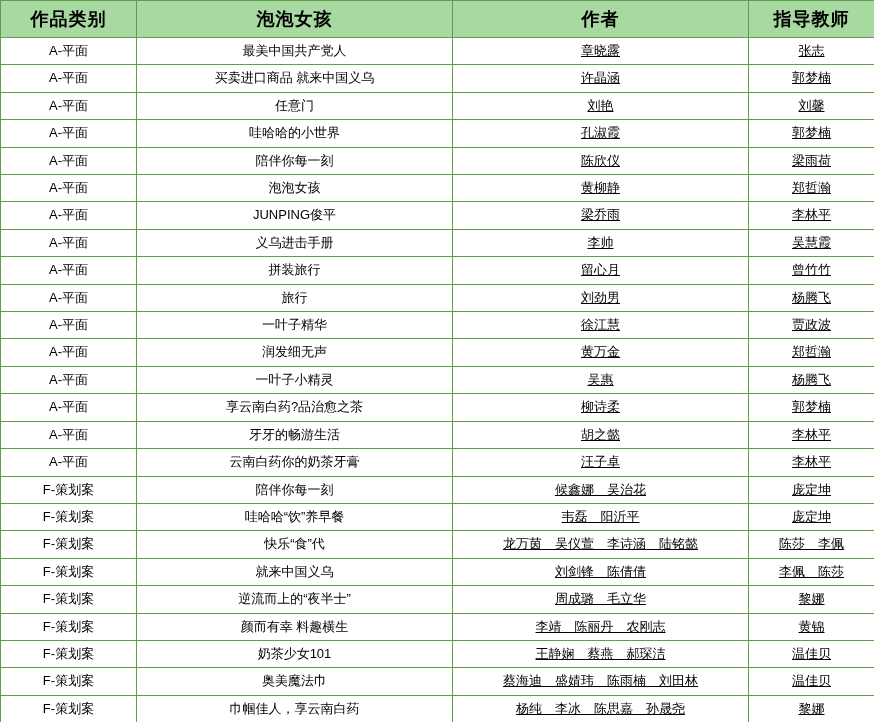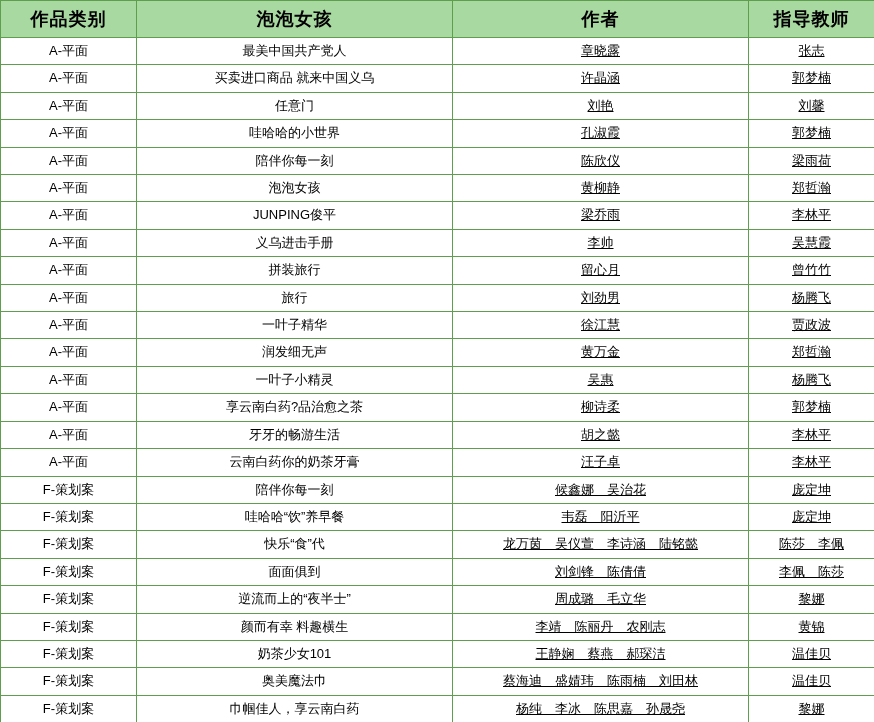--- a/index.html
+++ b/index.html
@@ -191,7 +191,7 @@
         </tr>
         <tr>
           <td class="cell-cat">F-策划案</td>
-          <td class="cell-name">面面俱到</td>
+          <td class="cell-name">就来中国义乌</td>
           <td class="cell-author">刘剑锋　陈倩倩</td>
           <td class="cell-teacher">李佩　陈莎</td>
         </tr>

